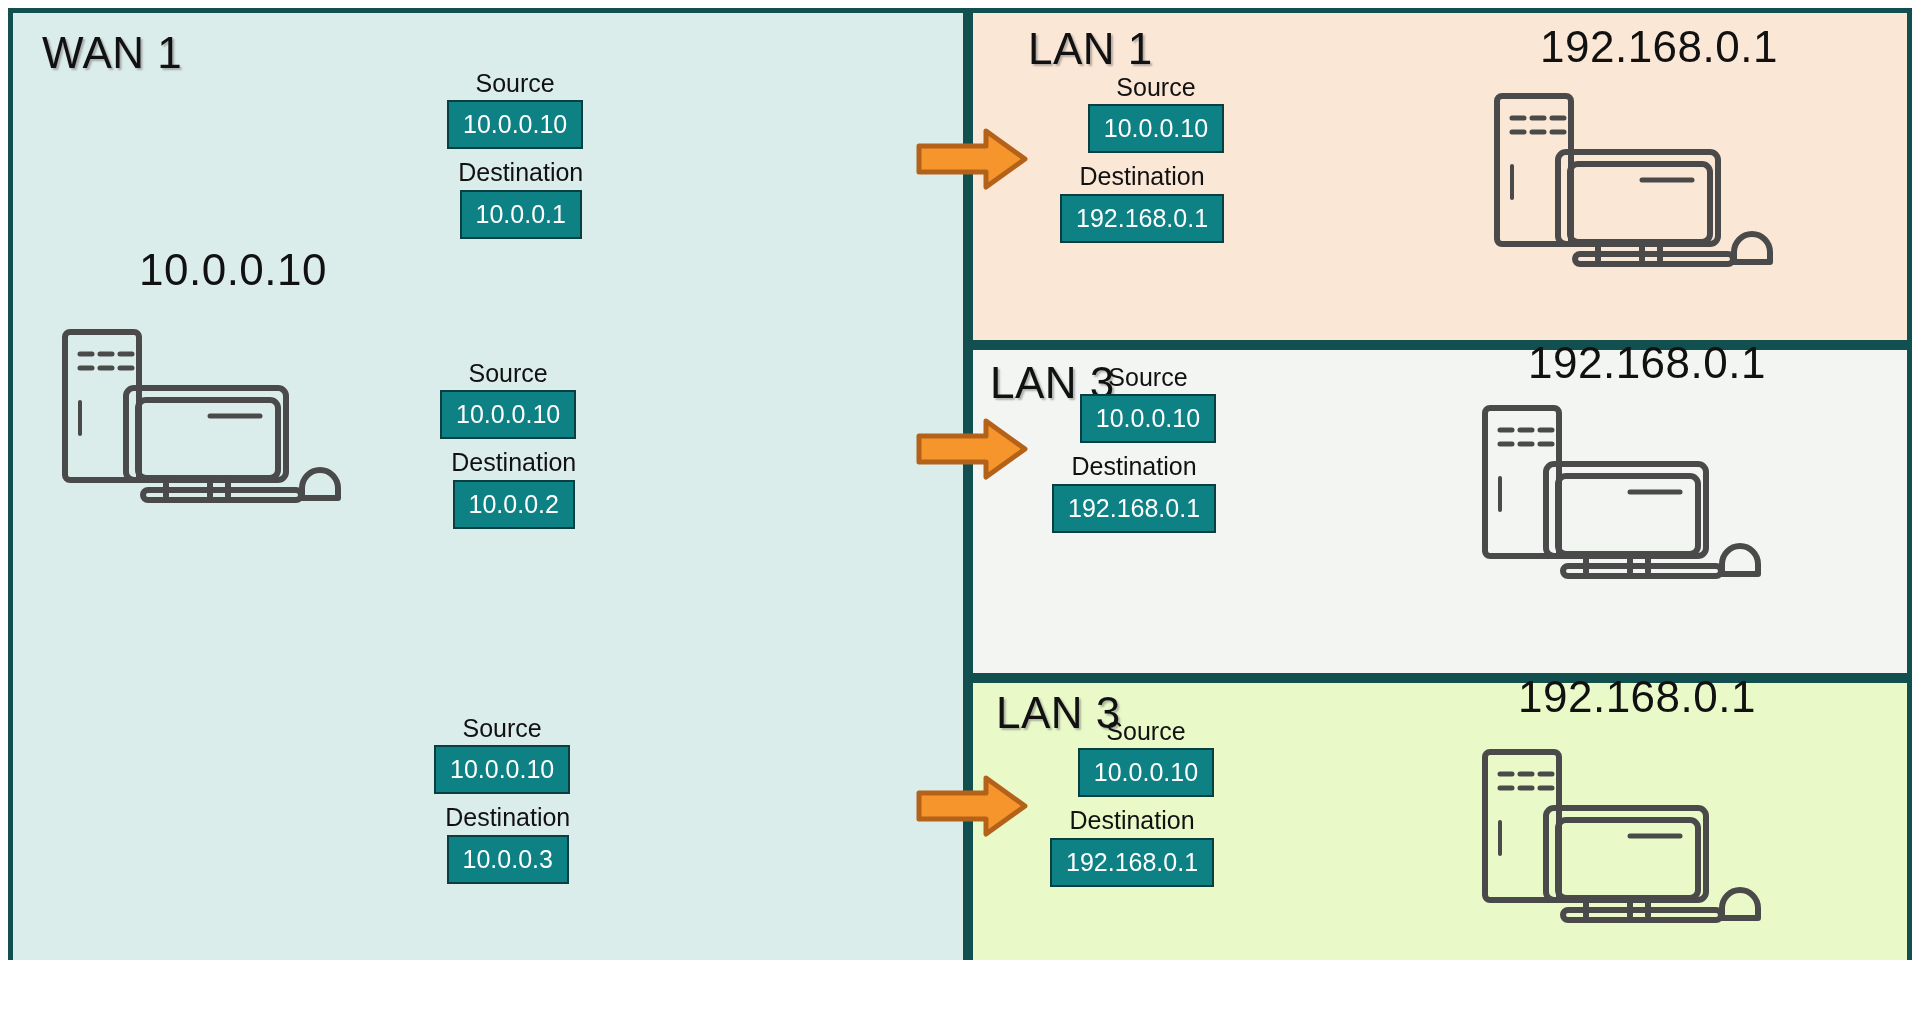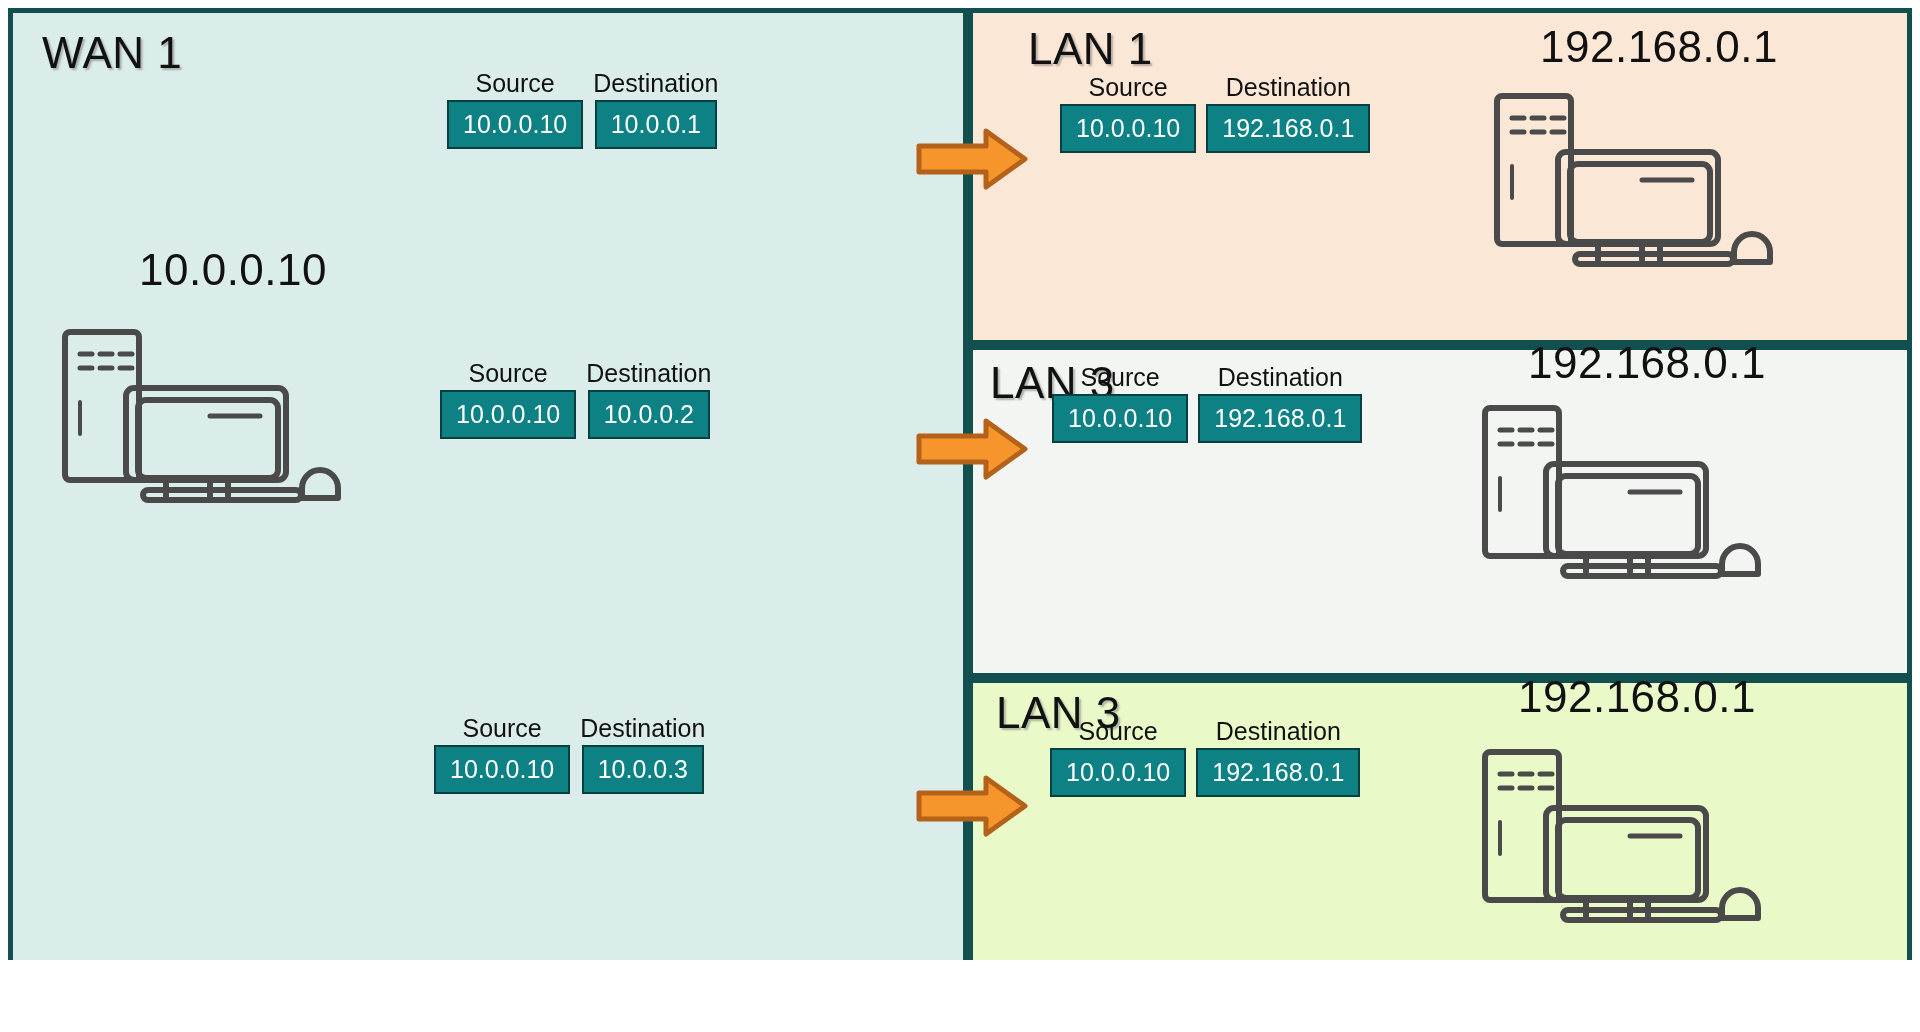--- a/index.html
+++ b/index.html
@@ -65,6 +65,7 @@
     display:flex;
     align-items:flex-end;
     gap:10px;
+    flex-direction:column;
   }
   .field{
     display:flex;

